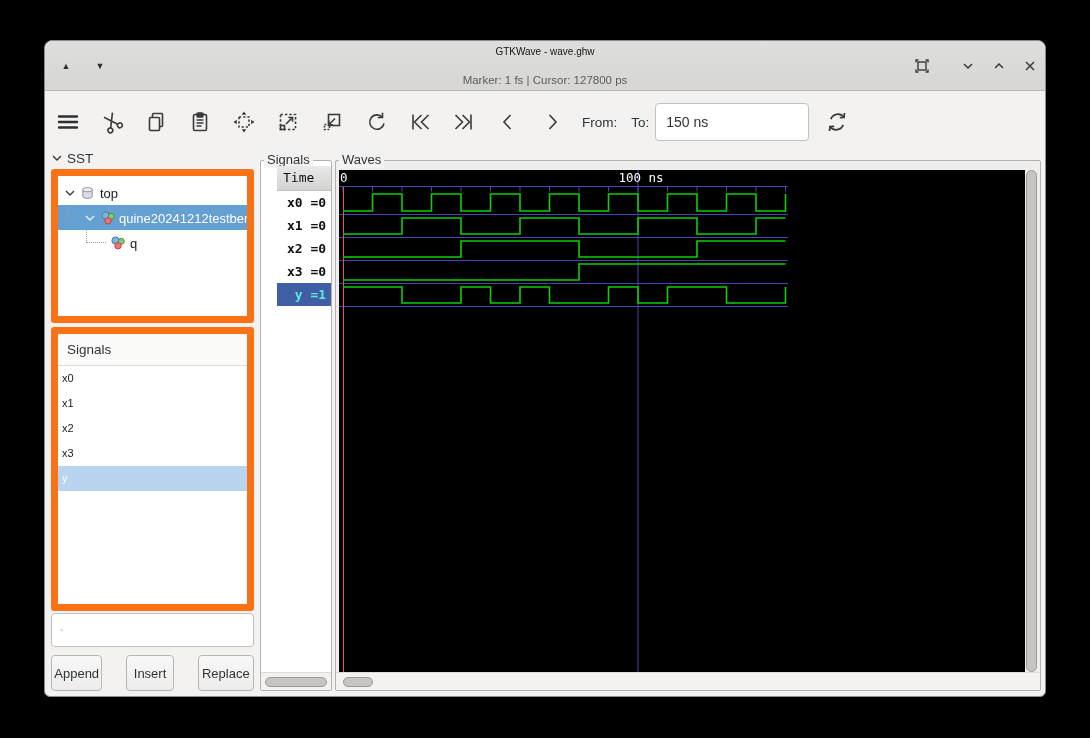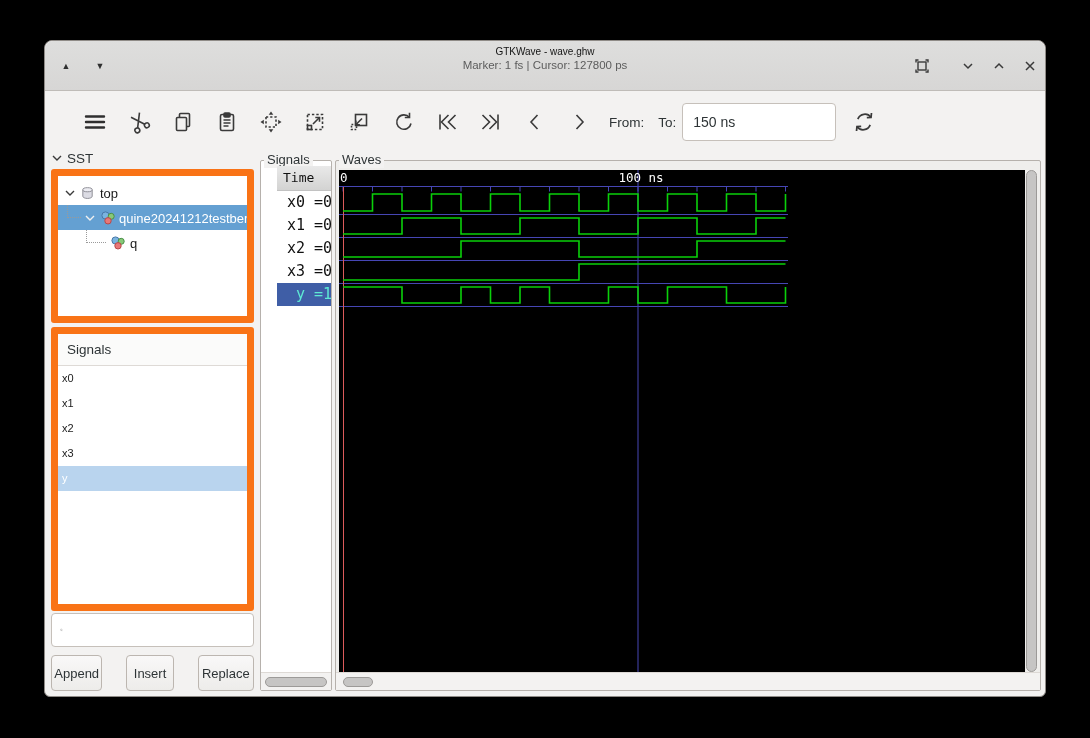--- a/index.html
+++ b/index.html
@@ -17,7 +17,7 @@
             color:#3a3a3a; display:flex; align-items:center; justify-content:center; cursor:default; }
   .tb-center { position:absolute; left:0; right:0; top:5px; text-align:center; }
   .tb-title { font-size:10px; color:#141414; }
-  .tb-sub { font-size:11.5px; color:#5c5c5c; margin-top:2px; }
+  .tb-sub { font-size:11.5px; color:#5c5c5c; margin-top:17px; }
   .tri { font-size:9px; color:#2f2f2f; }
 
   

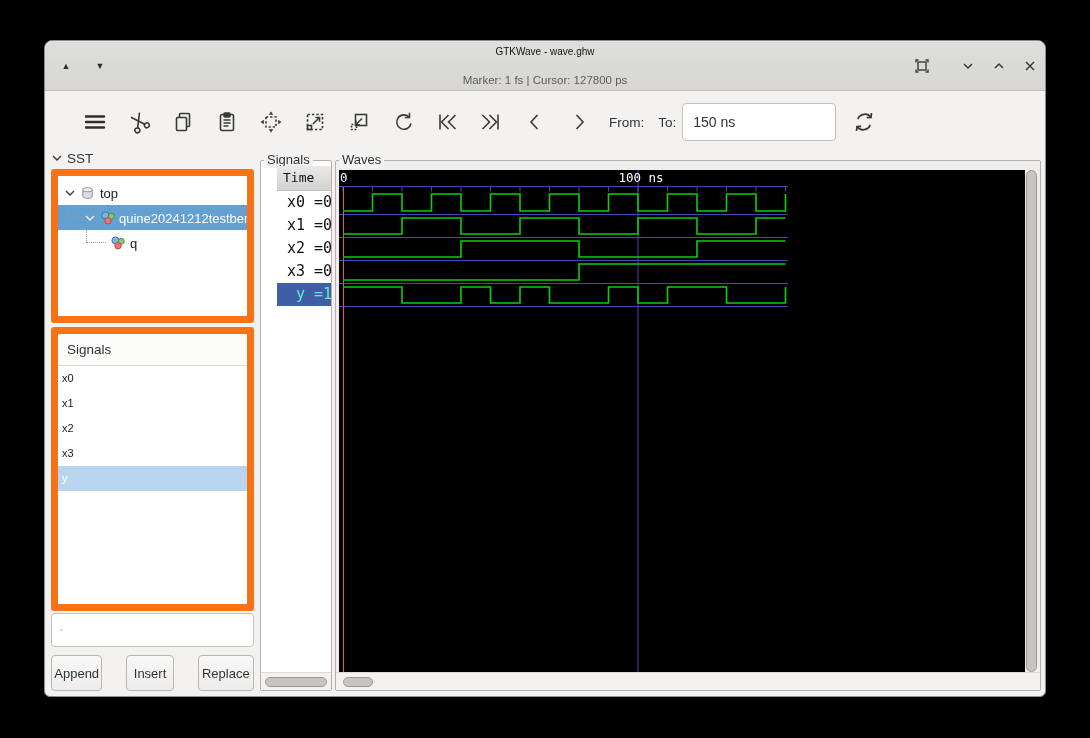--- a/index.html
+++ b/index.html
@@ -22,7 +22,7 @@
 
   
   .toolbar { position:absolute; left:0; top:50px; right:0; height:62px;
-             display:flex; align-items:center; padding:0 28px; }
+             display:flex; align-items:center; padding:0 1px; }
   .tool-btn { width:28px; height:28px; margin:0 8px; background:transparent; border:none;
               display:flex; align-items:center; justify-content:center; }
   .tool-btn svg { stroke:#3a3a3a; fill:none; stroke-width:1.6; }

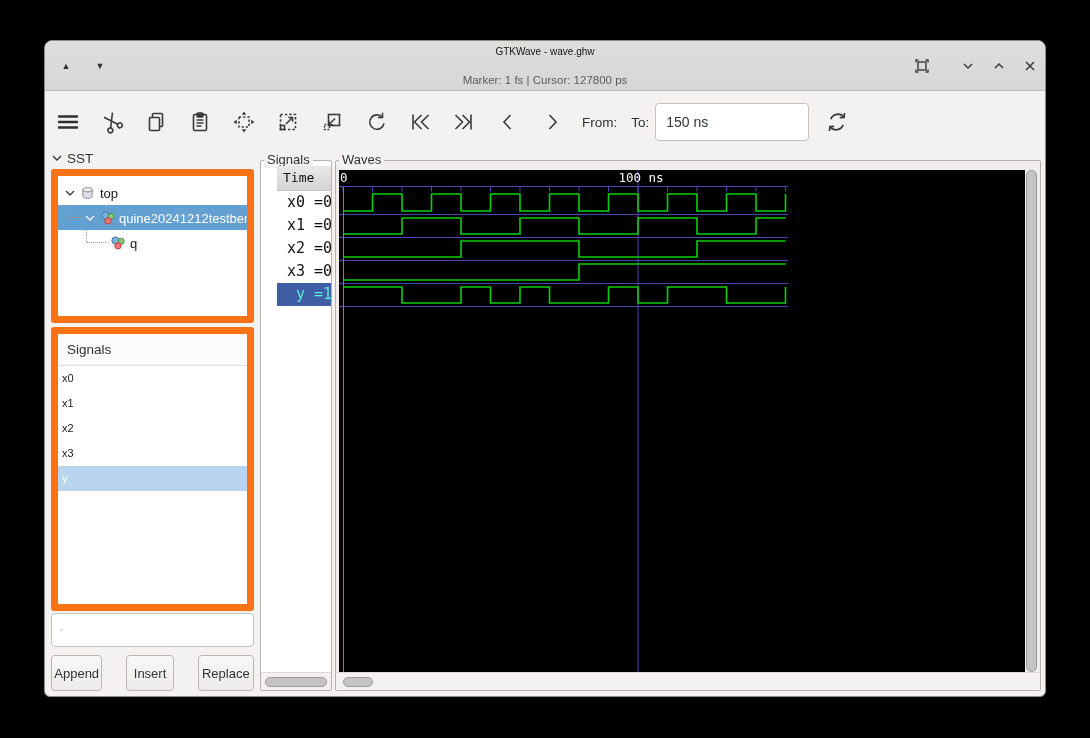--- a/index.html
+++ b/index.html
@@ -69,7 +69,7 @@
   .time-header { height:25px; line-height:24px; padding-left:6px; background:linear-gradient(#e9e9e9,#d3d3d2);
                  border-bottom:1px solid #c2c2c2; font-family:"DejaVu Sans Mono",monospace; font-size:13px; color:#111; }
   .val-row { height:23px; line-height:23px; padding-left:10px; font-family:"DejaVu Sans Mono",monospace;
-             font-size:15px; color:#111; white-space:pre; }
+             font-size:13px; color:#111; white-space:pre;font-weight:bold; }
   .val-row.selected { background:#3f5ea6; color:#5eead4; }
 
   .waves-frame { left:290px; top:7px; width:706px; height:531px; background:#efeeec; }

